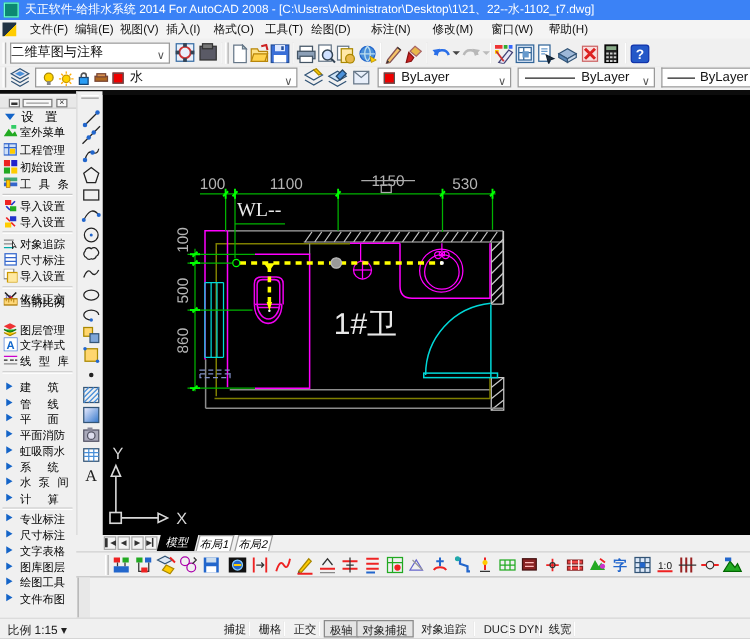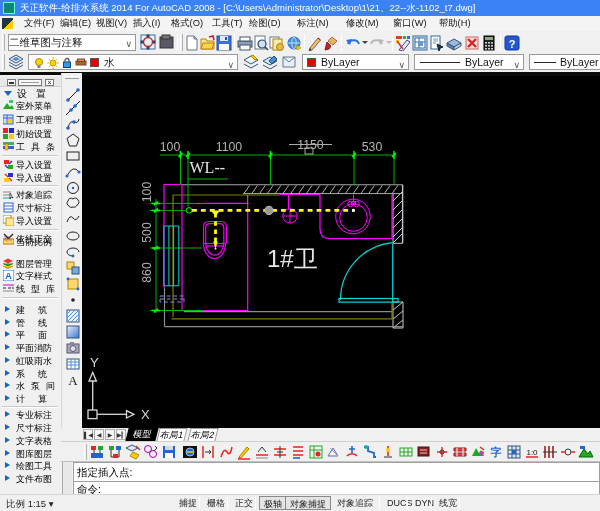--- a/index.html
+++ b/index.html
@@ -843,7 +843,6 @@
 </div>
 <div id="cmd" class="abs">
   <div style="position:absolute;left:62px;top:0;width:10px;height:33px;border-left:1px solid #aaa;background:#e8e8e8"></div>
-  <div style="position:absolute;left:73px;top:0;width:527px;height:19px;background:#fff;border:1px solid #a0a0a0;border-bottom:none;font-size:10.5px;padding:3px 0 0 3px;color:#000">指定插入点:</div>
   <div style="position:absolute;left:73px;top:19px;width:527px;height:14px;background:#fff;border:1px solid #a0a0a0;font-size:10.5px;padding:1px 0 0 3px;color:#000">命令:</div>
 </div>
 <div id="status" class="abs">

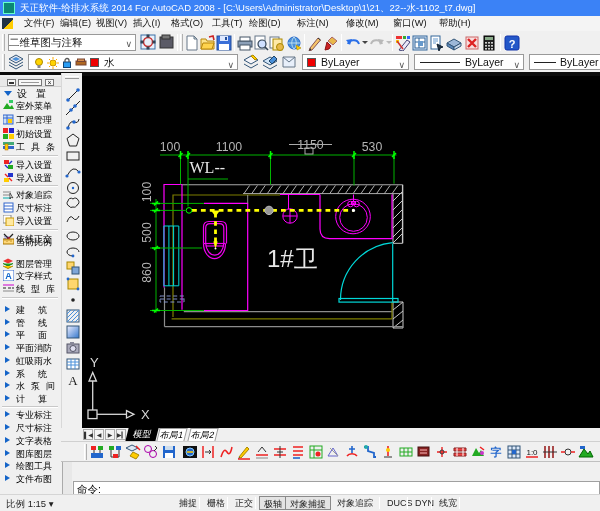--- a/index.html
+++ b/index.html
@@ -843,7 +843,6 @@
 </div>
 <div id="cmd" class="abs">
   <div style="position:absolute;left:62px;top:0;width:10px;height:33px;border-left:1px solid #aaa;background:#e8e8e8"></div>
-  <div style="position:absolute;left:73px;top:19px;width:527px;height:14px;background:#fff;border:1px solid #a0a0a0;font-size:10.5px;padding:1px 0 0 3px;color:#000">命令:</div>
 </div>
 <div id="status" class="abs">
   <span style="position:absolute;left:6px;top:3px;font-size:9.5px">比例 1:15 ▾</span>

